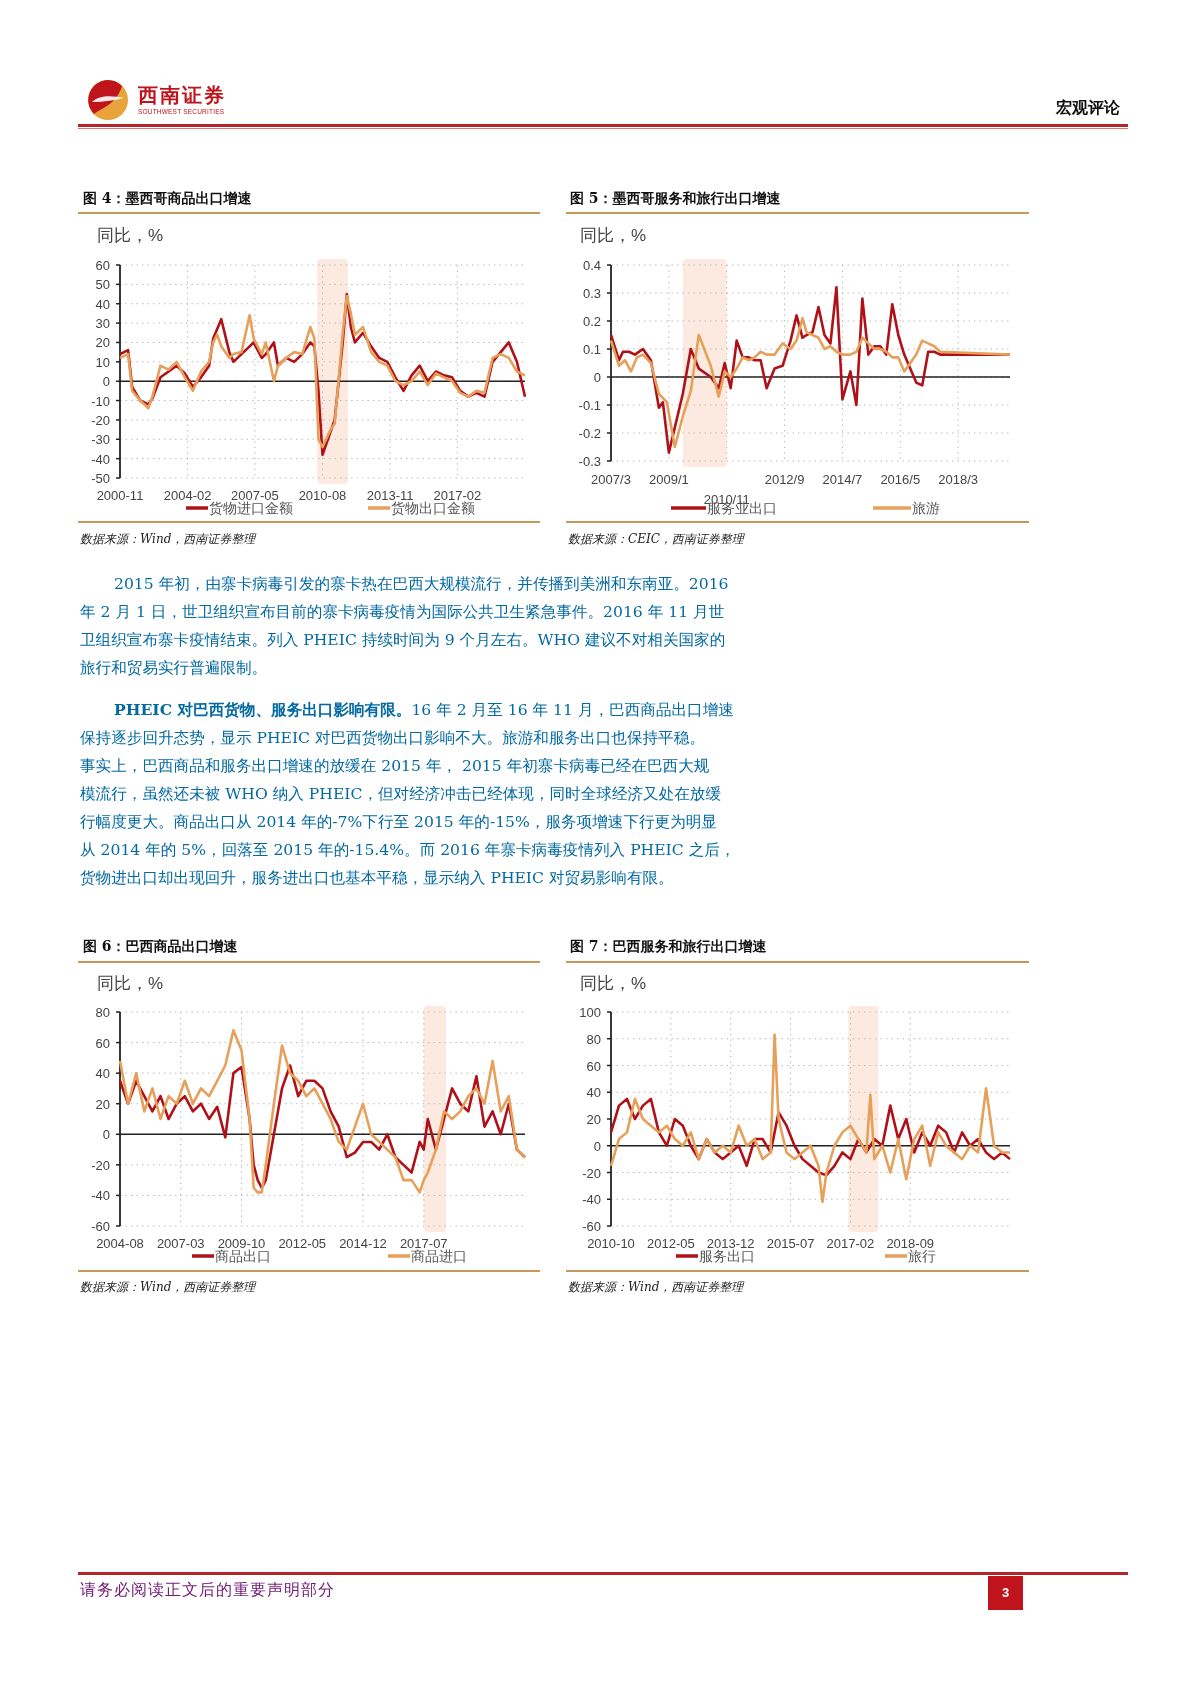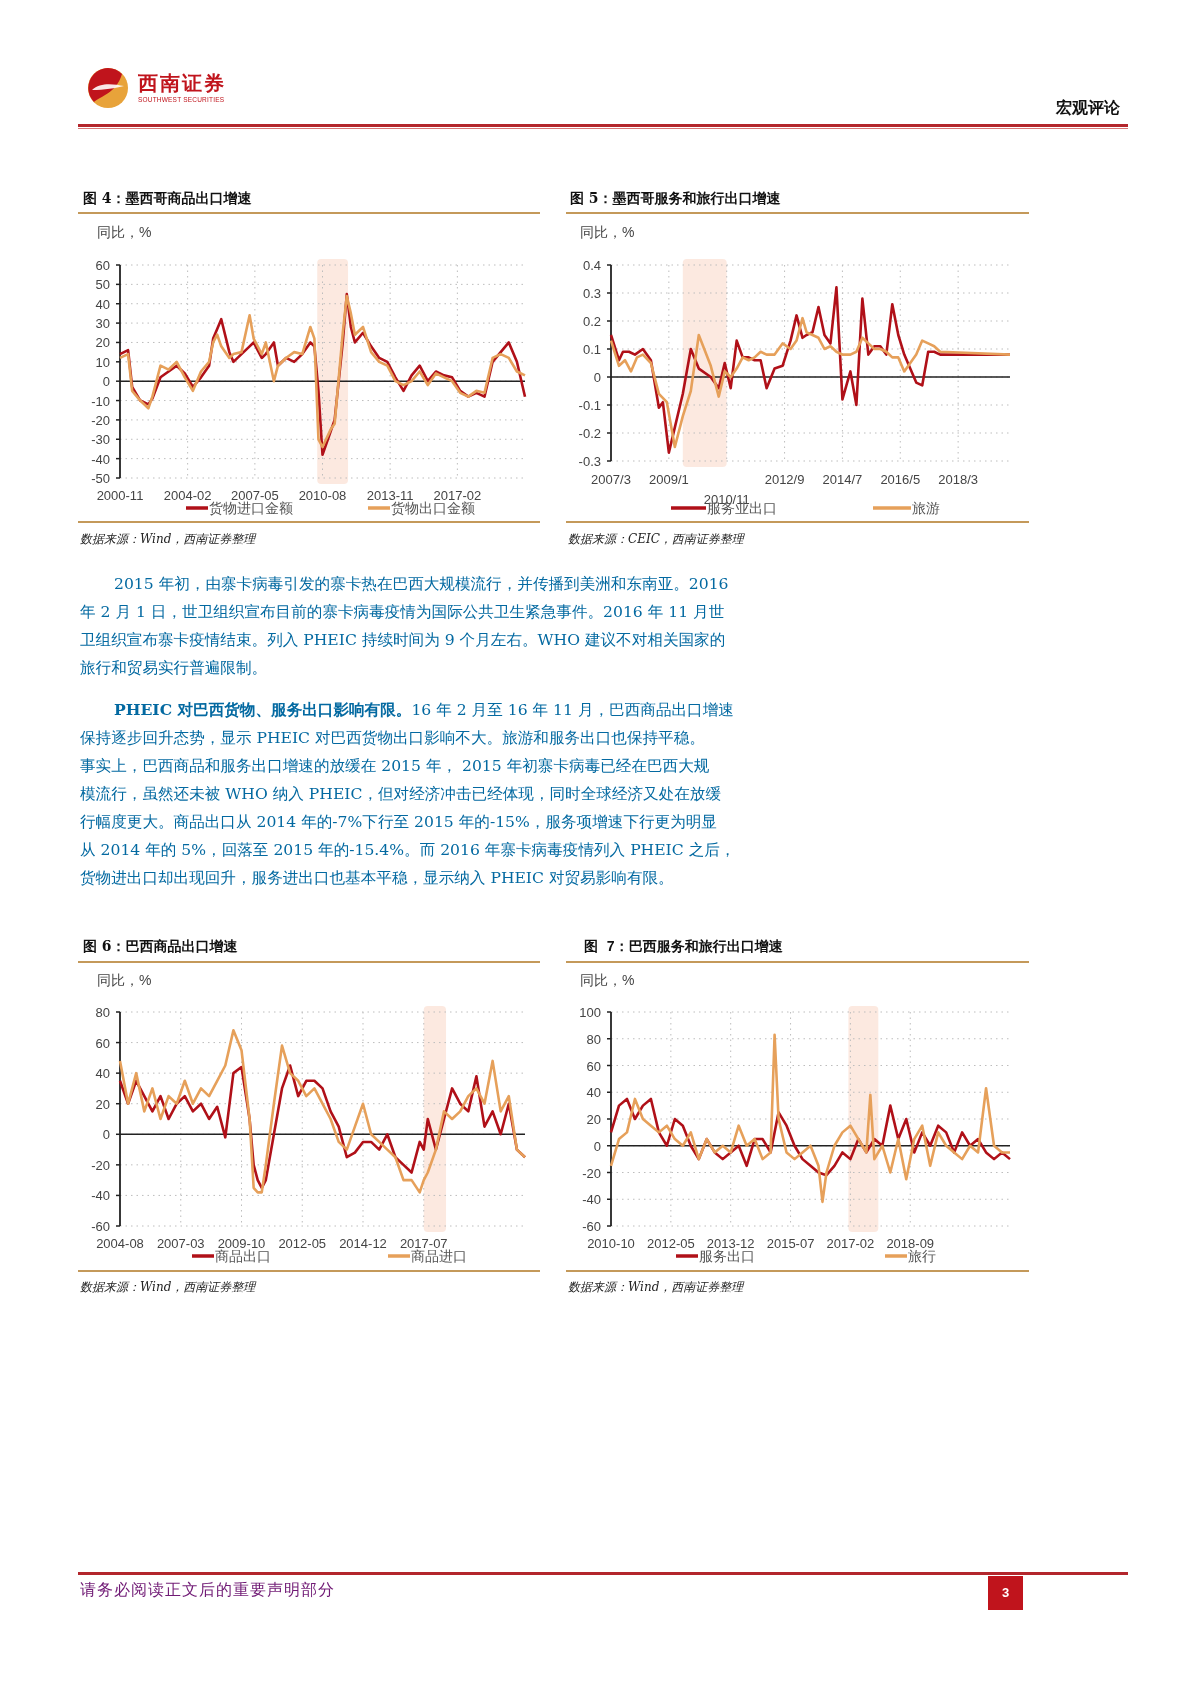--- a/index.html
+++ b/index.html
@@ -27,7 +27,7 @@
 </head>
 <body>
 
-<div class="abs" style="left:86px;top:64px;width:170px;height:48px;">
+<div class="abs" style="left:86px;top:76px;width:170px;height:48px;">
   <svg width="44" height="44" viewBox="0 0 44 44" style="position:absolute;left:0;top:2px;">
     <circle cx="22" cy="22" r="20" fill="#e8a33a"></circle>
     <path d="M22 2 A20 20 0 0 0 8 36 C14 30 30 28 36 8 A20 20 0 0 0 22 2 Z" fill="#c0141c"></path>

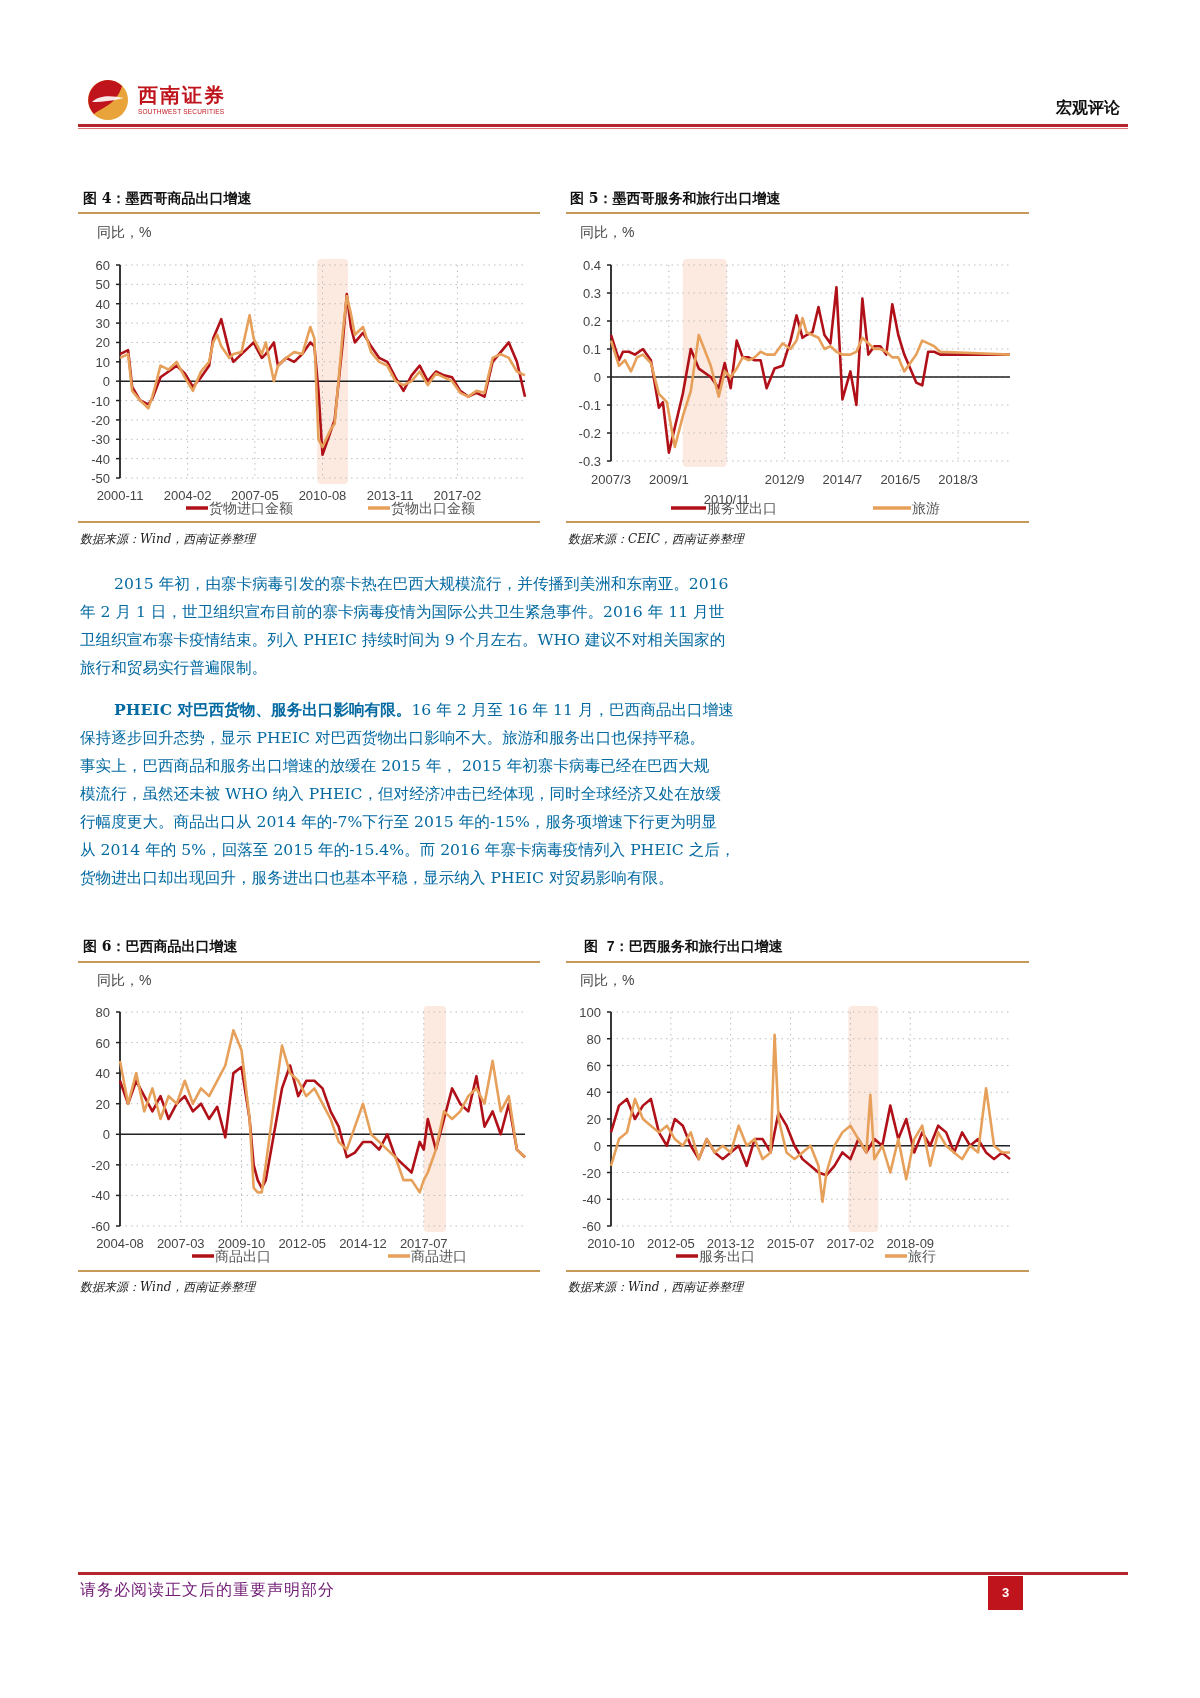--- a/index.html
+++ b/index.html
@@ -13,7 +13,7 @@
   .top-rule-thin { height:1px; background:#d97777; }
   .fig-title { font-family:"DejaVu Serif",serif; font-weight:bold; font-size:14px; color:#111; white-space:nowrap; }
   .fig-rule { height:2px; background:#c4995a; }
-  .unit { font-family:"Liberation Sans",sans-serif; font-size:14px; color:#444; }
+  .unit { font-family:"Liberation Sans",sans-serif; font-size:17px; color:#444; }
   .source { font-family:"DejaVu Serif",serif; font-style:italic; font-size:12px; color:#222; white-space:nowrap; }
   .para { font-family:"DejaVu Serif",serif; font-size:15.6px; line-height:28px; color:#0369a1; width:742px; text-align:justify; }
   .para .lead { font-weight:bold; }

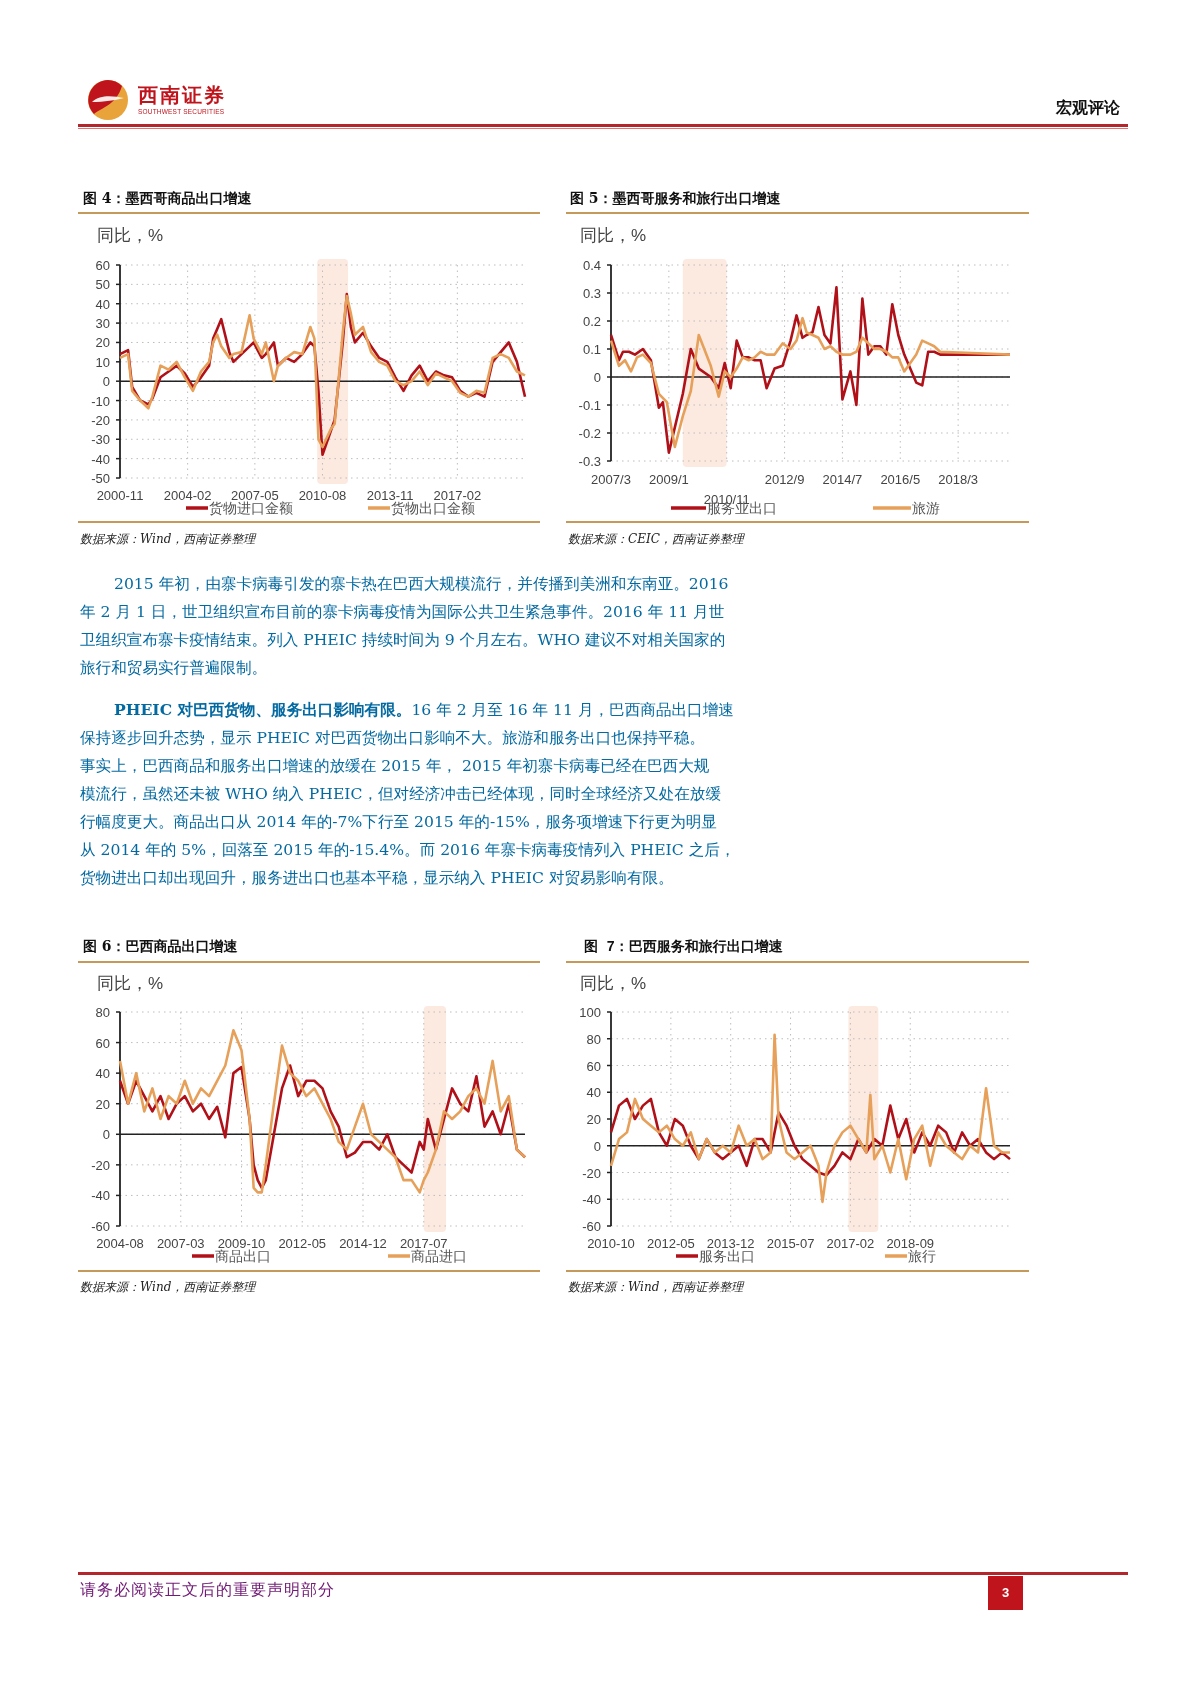--- a/index.html
+++ b/index.html
@@ -228,7 +228,7 @@
 <div class="abs fig-rule" style="left:78px;top:1270px;width:462px;"></div>
 <div class="abs source" style="left:80px;top:1279px;">数据来源：Wind，西南证券整理</div>
 
-<div class="abs fig-title" style="left:584px;top:938px;font-family:Liberation Mono, monospace;">图 7：巴西服务和旅行出口增速</div>
+<div class="abs fig-title" style="left:570px;top:938px;">图 7：巴西服务和旅行出口增速</div>
 <div class="abs fig-rule" style="left:566px;top:961px;width:463px;"></div>
 <div class="abs unit" style="left:580px;top:972px;">同比，%</div>
 <svg class="abs chart" style="left:566px;top:998px;" width="463" height="270">

